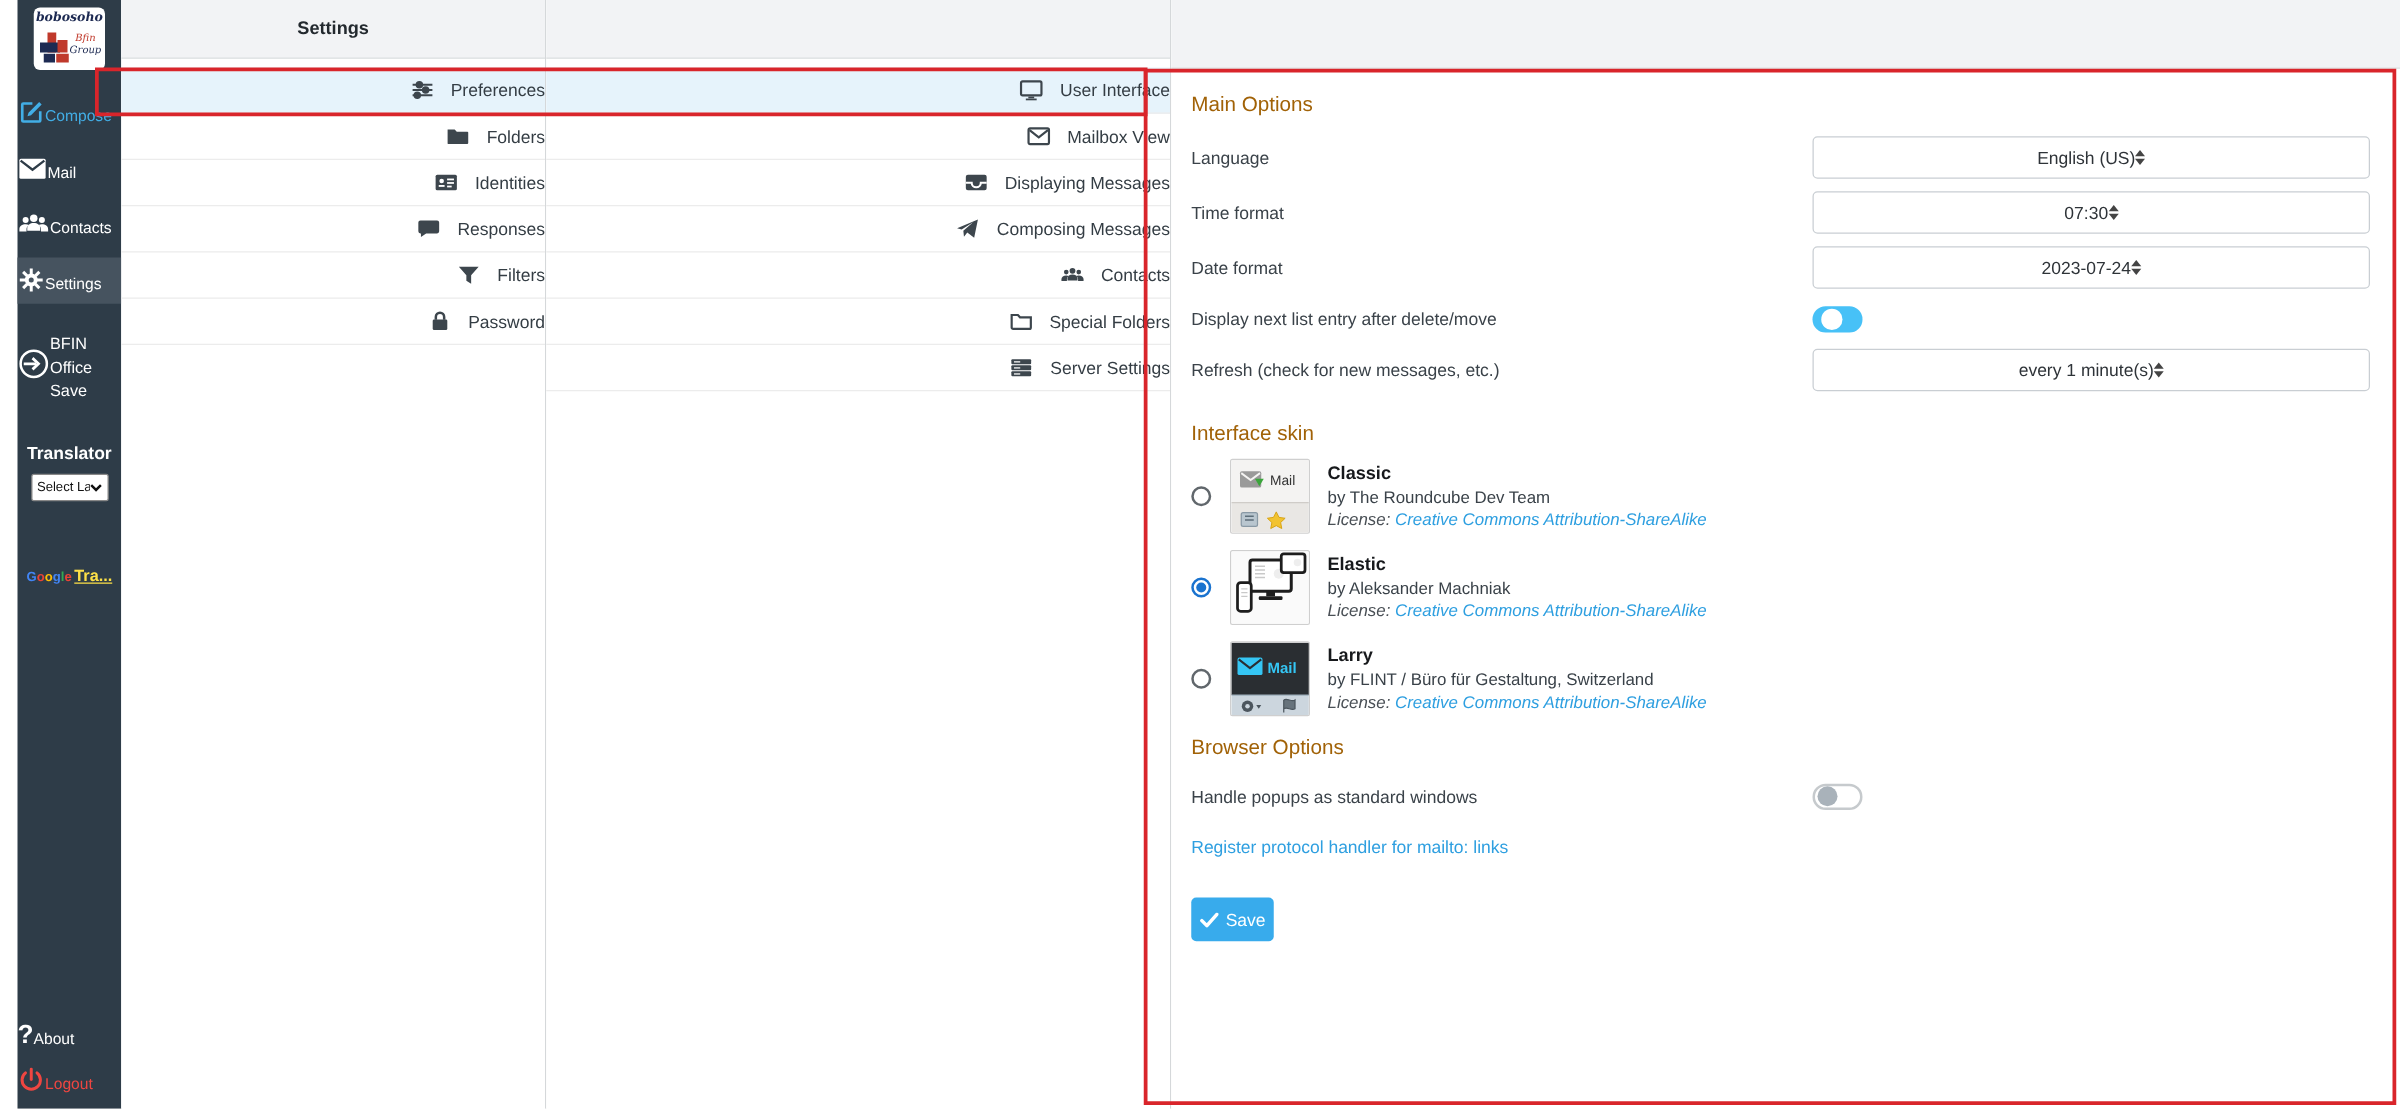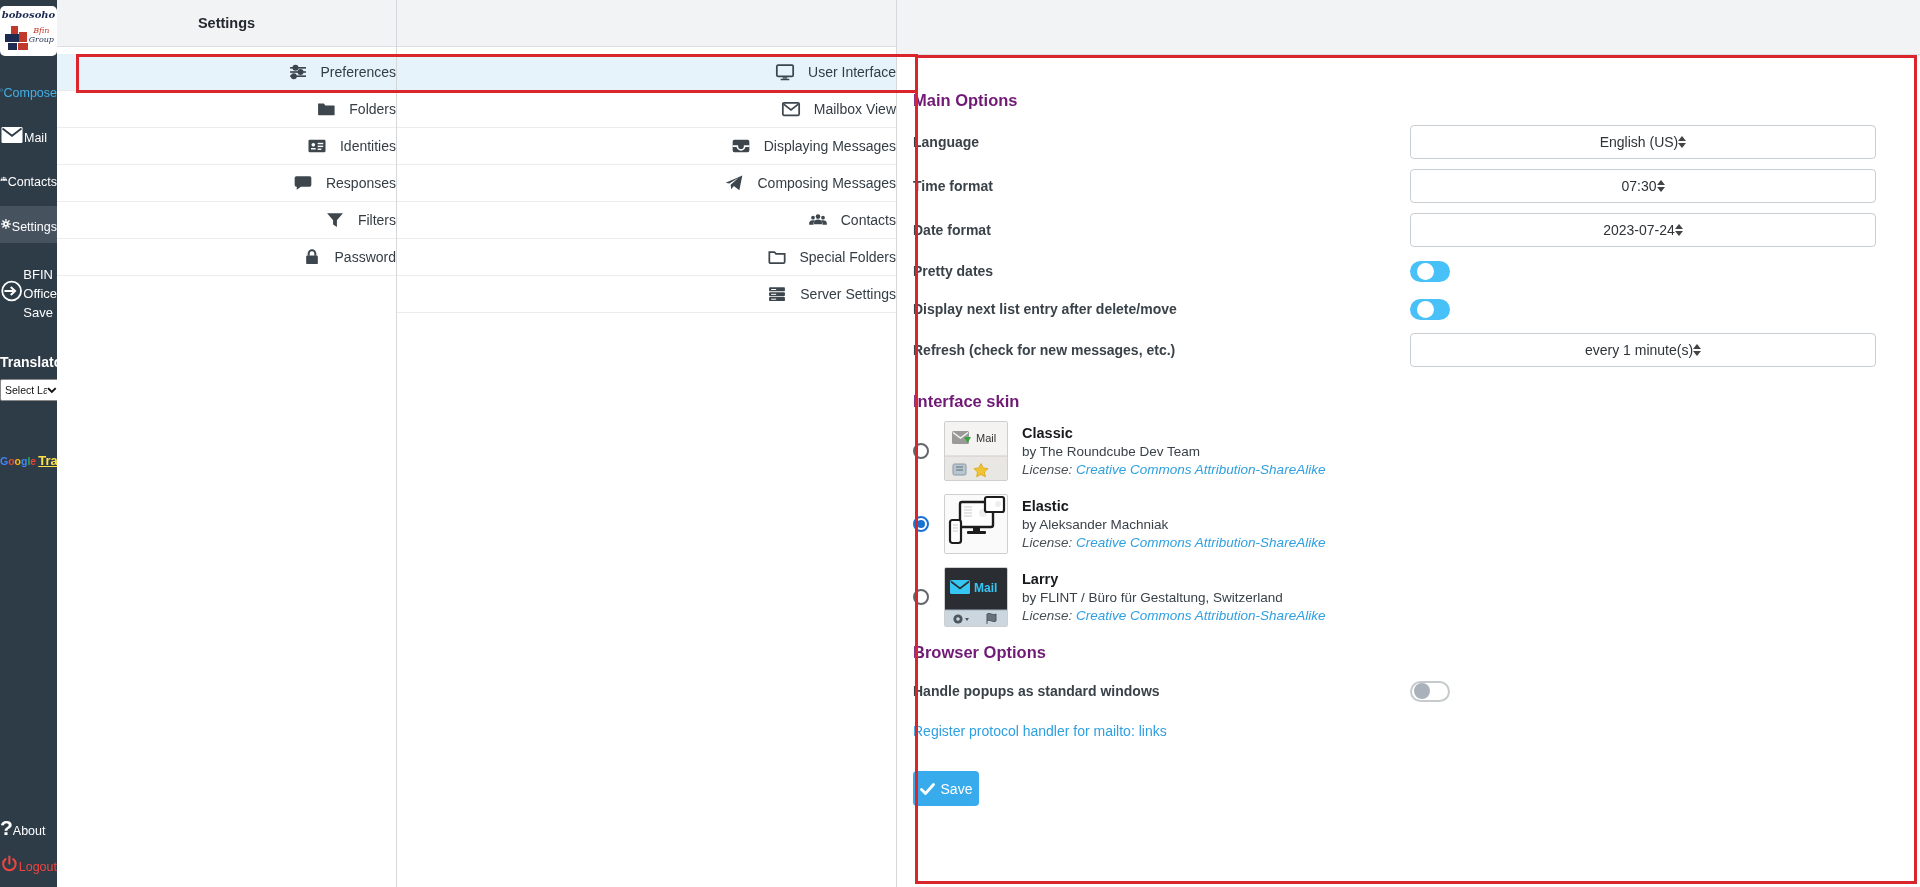--- a/index.html
+++ b/index.html
@@ -8,7 +8,7 @@
   .app { position:relative; display:flex; width:1920px; height:887px; }
 
   
-  .taskbar { width:57px; background:#2e3c48; display:flex; flex-direction:column; align-items:flex-start; flex-shrink:0; }
+  .taskbar { width:83px; background:#2e3c48; display:flex; flex-direction:column; align-items:center; flex-shrink:0;margin-left:14px; }
   .logo-box { width:57px; height:50px; background:#fff; border-radius:5px; margin-top:6px; position:relative; overflow:hidden; cursor:pointer; }
   .logo-line1 { font-family:"DejaVu Serif", serif; font-style:italic; font-weight:bold; font-size:10px; color:#1d2a52; text-align:center; margin-top:3px; }
   .logo-bars { position:absolute; left:5px; top:18px; width:24px; height:26px; }

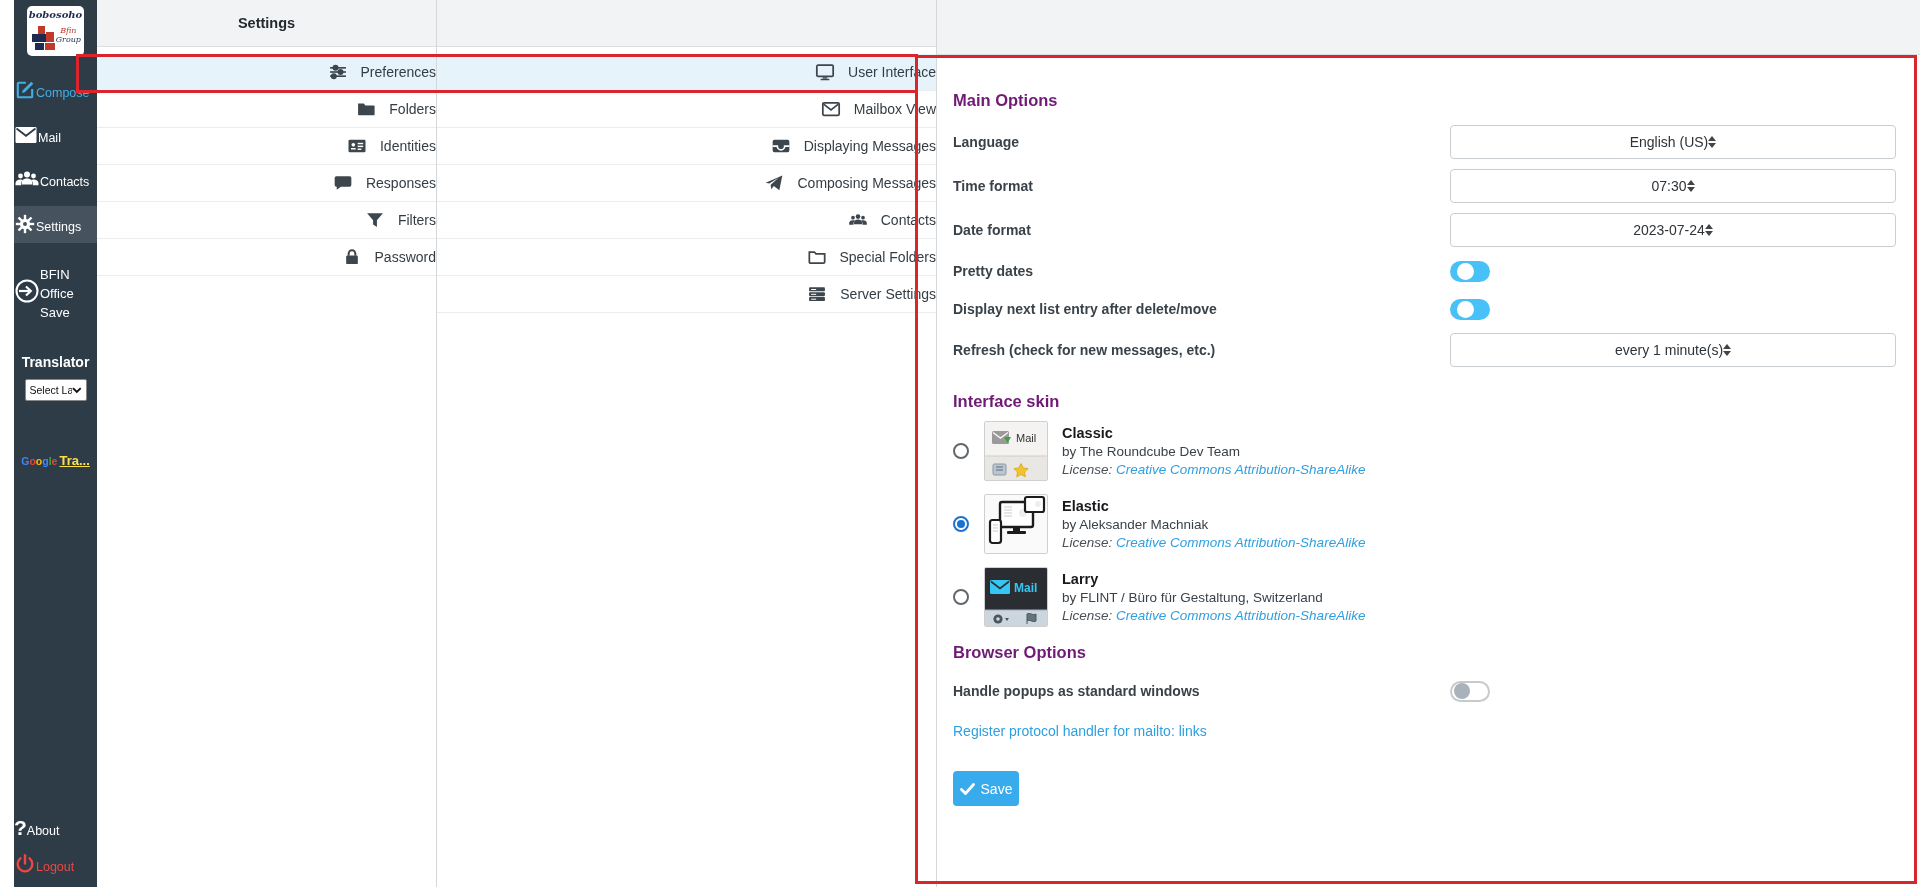--- a/index.html
+++ b/index.html
@@ -57,7 +57,7 @@
   .main { flex:1; display:flex; flex-direction:column; background:#fff; min-width:0; }
   .main-top { height:55px; background:#f2f3f5; border-bottom:1px solid #dcdfe1; flex-shrink:0; }
   .main-content { padding:12px 24px 0 16px; }
-  h2.sec-heading { font-size:16.5px; font-weight:bold; color:#701a75; margin:24px 0 10px; }
+  h2.sec-heading { font-size:16.5px; font-weight:normal; color:#a16207; margin:8px 0 10px; }
 
   .form-row { display:flex; align-items:center; }
   .row-select { height:44px; }

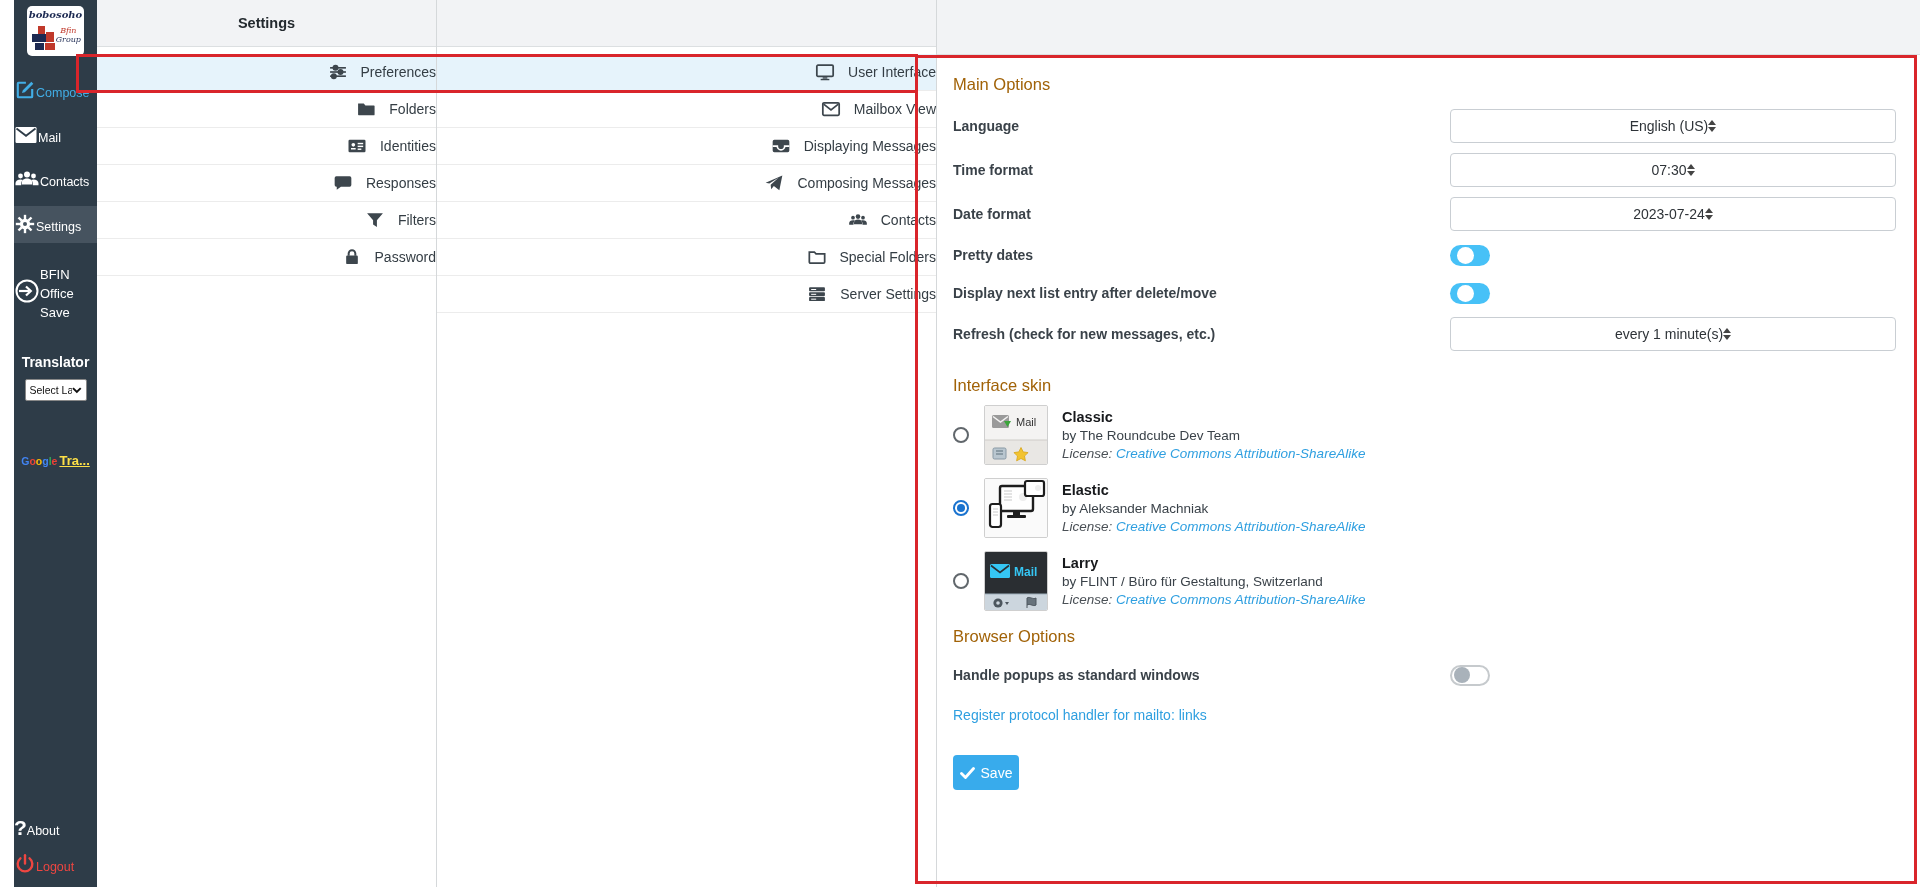--- a/index.html
+++ b/index.html
@@ -62,7 +62,7 @@
   .form-row { display:flex; align-items:center; }
   .row-select { height:44px; }
   .row-toggle { height:38px; }
-  .form-label { width:497px; font-size:14px; color:#3a4249; flex-shrink:0;font-weight:bold; }
+  .form-label { width:497px; font-size:14px; color:#3a4249; flex-shrink:0; }
   .fake-select { width:466px; height:34px; border:1px solid #c9ced3; border-radius:4px; background:#fff; display:flex; align-items:center; justify-content:center; padding:0 12px; cursor:pointer; }
   .fake-select .sel-value { font-size:14px; color:#2e3338; }
   .spin-arrows { display:flex; flex-direction:column; gap:2px; }

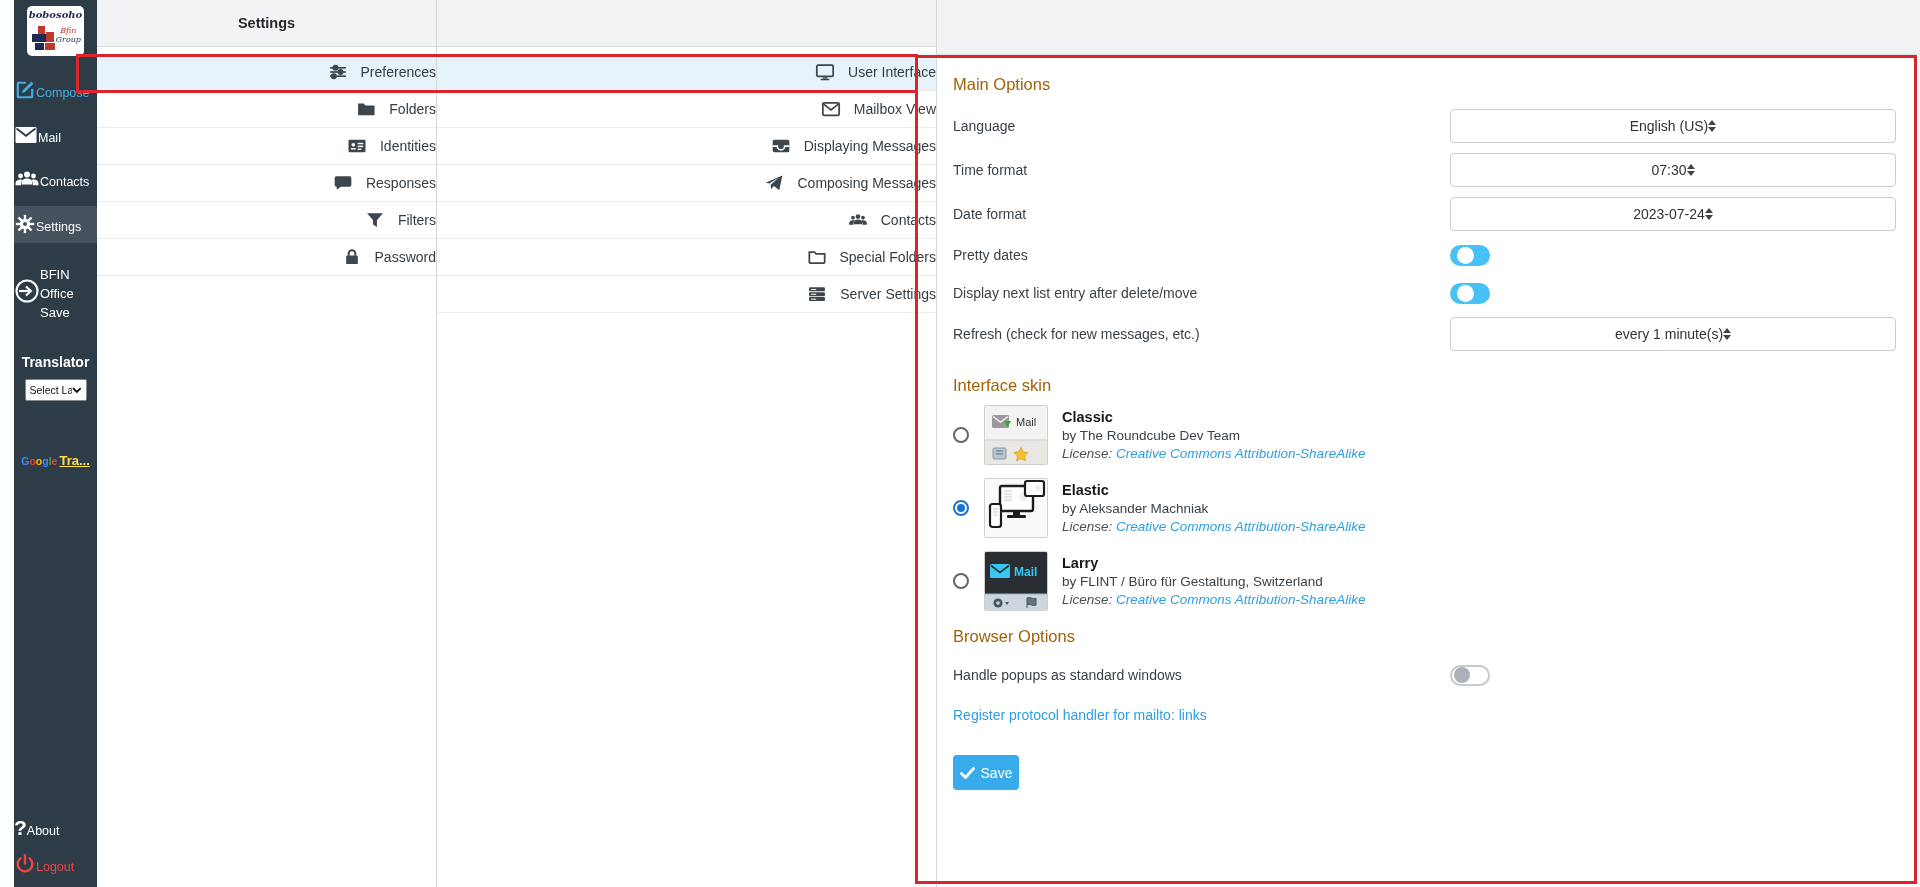--- a/index.html
+++ b/index.html
@@ -360,12 +360,6 @@
         </div>
       </div>
 
-      <div class="form-row row-toggle">
-        <span class="form-label">Pretty dates</span>
-        <div class="toggle on">
-            <span class="knob"></span>
-          </div>
-      </div>
 
       <div class="form-row row-toggle">
         <span class="form-label">Display next list entry after delete/move</span>

